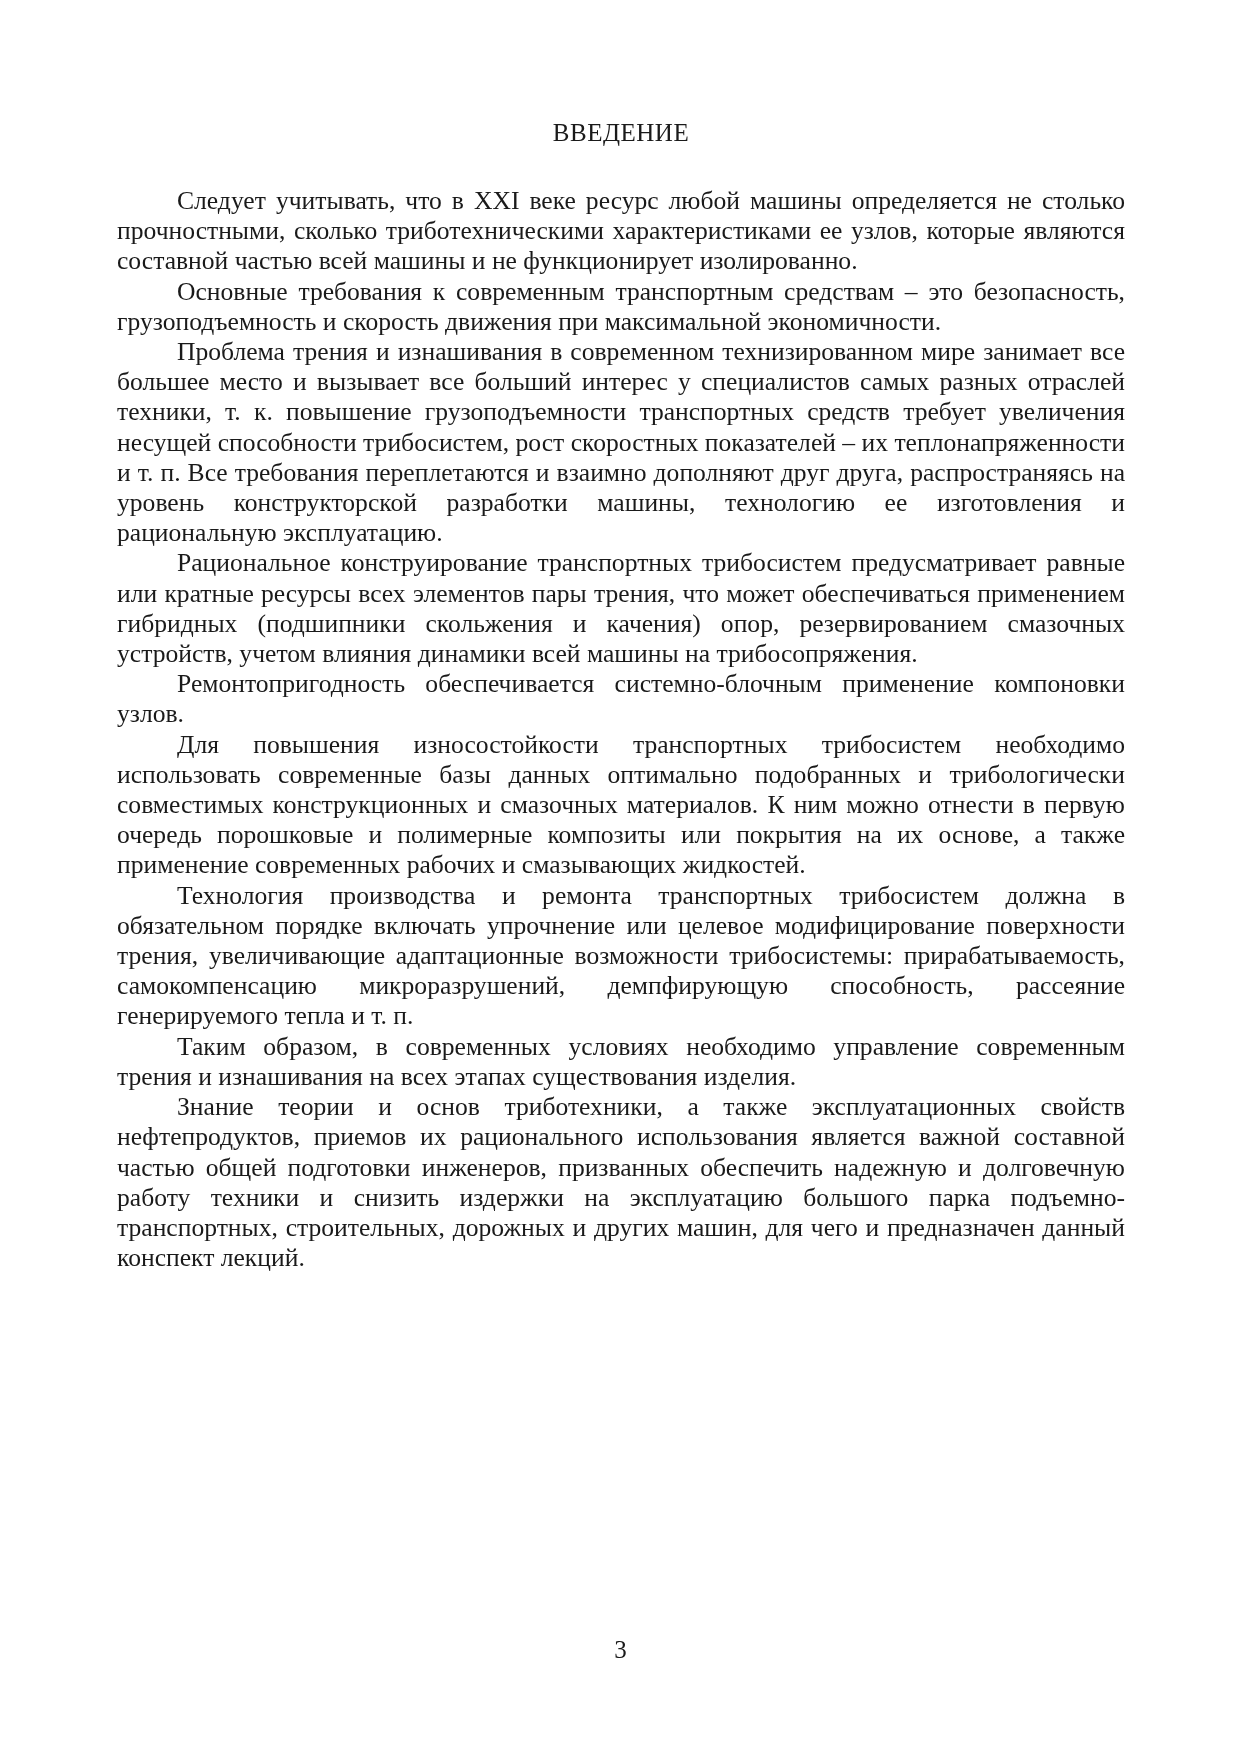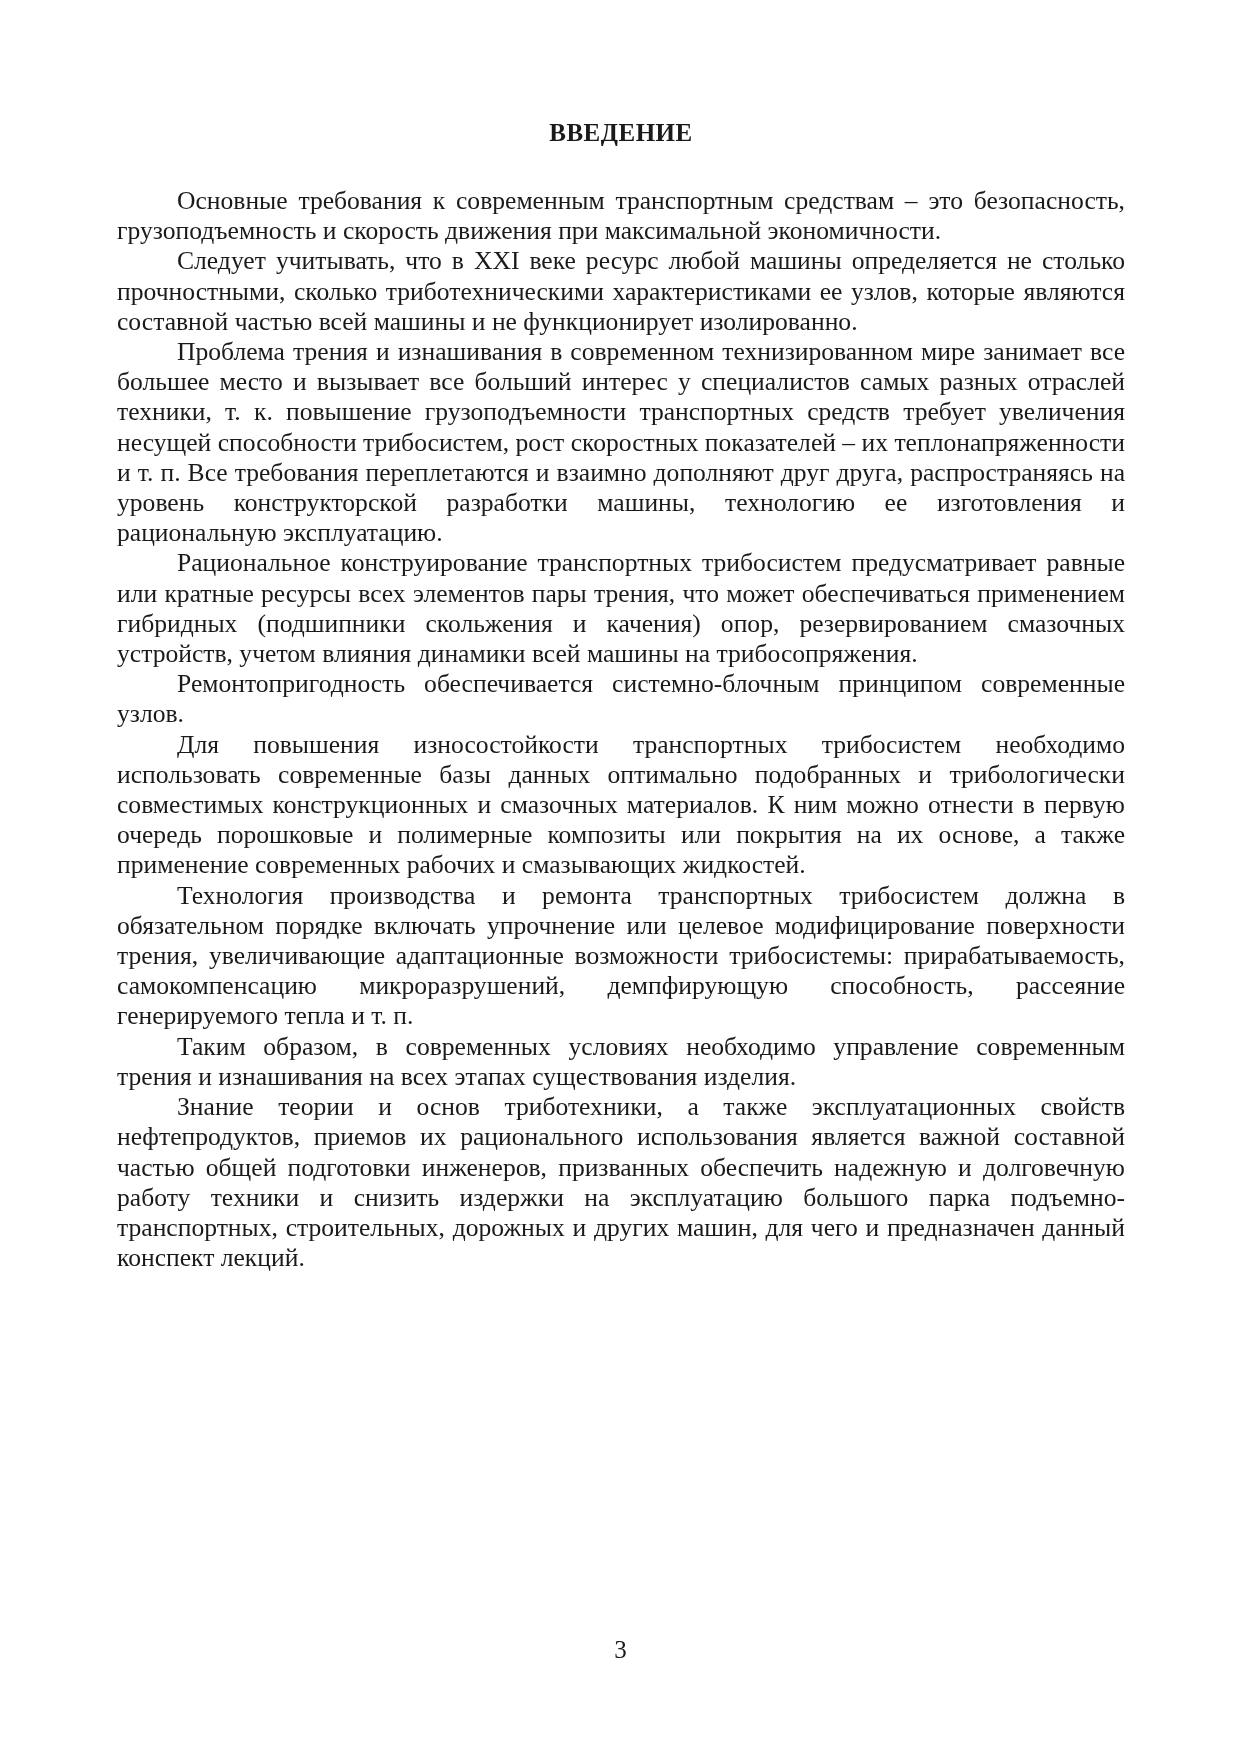--- a/index.html
+++ b/index.html
@@ -23,7 +23,7 @@
     }
     .heading {
       text-align: center;
-      font-weight: bold;
+      font-weight: normal;
       font-size: 25px;
       letter-spacing: 0.5px;
       margin: 0 0 38px 0;

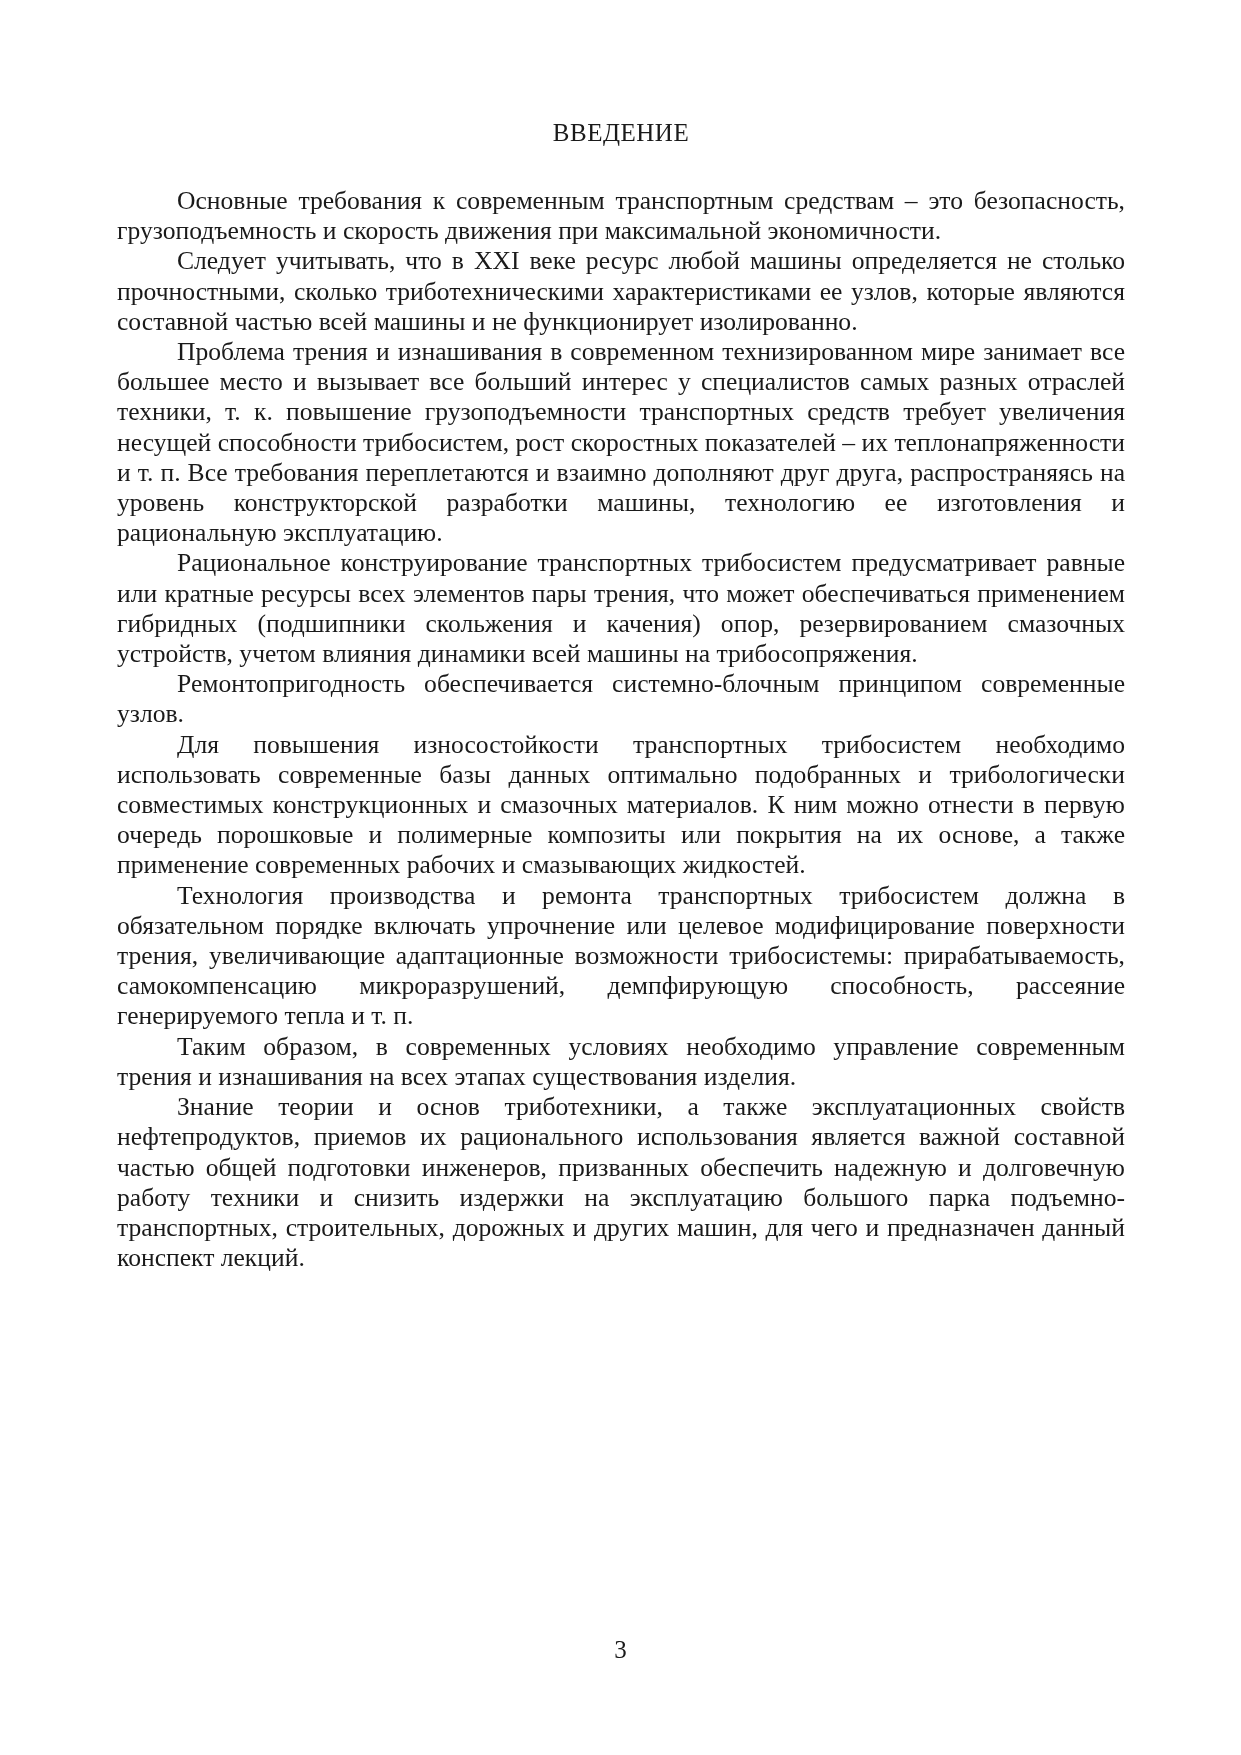--- a/index.html
+++ b/index.html
@@ -52,8 +52,8 @@
 
 <div class="page">
   <h1 class="heading">ВВЕДЕНИЕ</h1>
+  <p class="para">Следует учитывать, что в XXI веке ресурс любой машины определяется не столько прочностными, сколько триботехническими характеристиками ее узлов, которые являются составной частью всей машины и не функционирует изолированно.</p>
   <p class="para">Основные требования к современным транспортным средствам – это безопасность, грузоподъемность и скорость движения при максимальной экономичности.</p>
-  <p class="para">Следует учитывать, что в XXI веке ресурс любой машины определяется не столько прочностными, сколько триботехническими характеристиками ее узлов, которые являются составной частью всей машины и не функционирует изолированно.</p>
   <p class="para">Проблема трения и изнашивания в современном технизированном мире занимает все большее место и вызывает все больший интерес у специалистов самых разных отраслей техники, т. к. повышение грузоподъемности транспортных средств требует увеличения несущей способности трибосистем, рост скоростных показателей  – их теплонапряженности и т. п. Все требования переплетаются и взаимно дополняют друг друга, распространяясь на уровень конструкторской разработки машины, технологию ее изготовления и рациональную эксплуатацию.</p>
   <p class="para">Рациональное конструирование транспортных трибосистем предусматривает равные или кратные ресурсы всех элементов пары трения, что может обеспечиваться применением гибридных (подшипники скольжения и качения) опор, резервированием смазочных устройств, учетом влияния динамики всей машины на трибосопряжения.</p>
   <p class="para">Ремонтопригодность обеспечивается системно-блочным принципом современные узлов.</p>

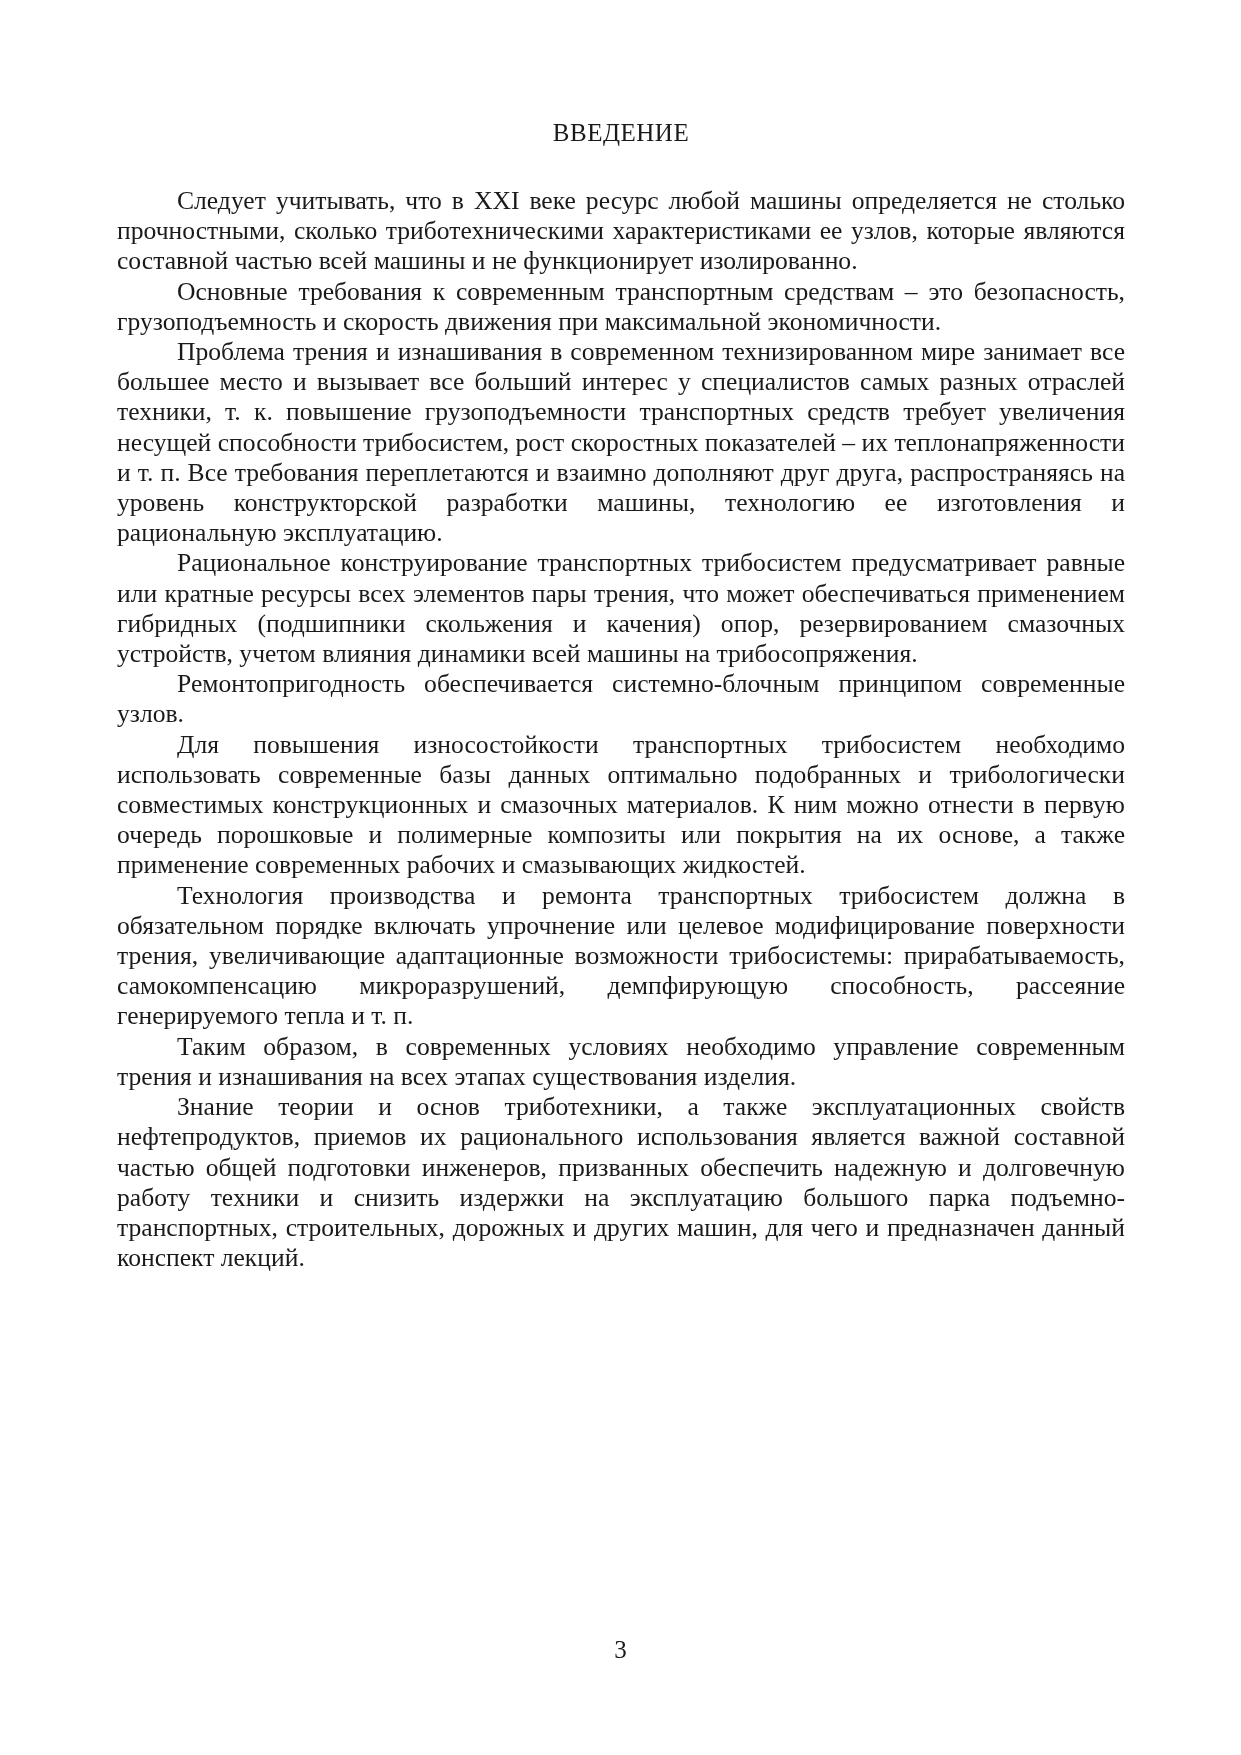--- a/index.html
+++ b/index.html
@@ -56,7 +56,7 @@
   <p class="para">Основные требования к современным транспортным средствам – это безопасность, грузоподъемность и скорость движения при максимальной экономичности.</p>
   <p class="para">Проблема трения и изнашивания в современном технизированном мире занимает все большее место и вызывает все больший интерес у специалистов самых разных отраслей техники, т. к. повышение грузоподъемности транспортных средств требует увеличения несущей способности трибосистем, рост скоростных показателей  – их теплонапряженности и т. п. Все требования переплетаются и взаимно дополняют друг друга, распространяясь на уровень конструкторской разработки машины, технологию ее изготовления и рациональную эксплуатацию.</p>
   <p class="para">Рациональное конструирование транспортных трибосистем предусматривает равные или кратные ресурсы всех элементов пары трения, что может обеспечиваться применением гибридных (подшипники скольжения и качения) опор, резервированием смазочных устройств, учетом влияния динамики всей машины на трибосопряжения.</p>
-  <p class="para">Ремонтопригодность обеспечивается системно-блочным принципом современные узлов.</p>
+  <p class="para">Ремонтопригодность обеспечивается системно-блочным применение компоновки узлов.</p>
   <p class="para">Для повышения износостойкости транспортных трибосистем необходимо использовать современные базы данных оптимально подобранных и трибологически совместимых конструкционных и смазочных материалов. К ним можно отнести в первую очередь порошковые и полимерные композиты или покрытия на их основе, а также применение современных рабочих и смазывающих жидкостей.</p>
   <p class="para">Технология производства и ремонта транспортных трибосистем должна в обязательном порядке включать упрочнение или целевое модифицирование поверхности трения, увеличивающие адаптационные возможности трибосистемы: прирабатываемость, самокомпенсацию микроразрушений, демпфирующую способность, рассеяние генерируемого тепла и т. п.</p>
   <p class="para">Таким образом, в современных условиях необходимо управление современным трения и изнашивания на всех этапах существования изделия.</p>

